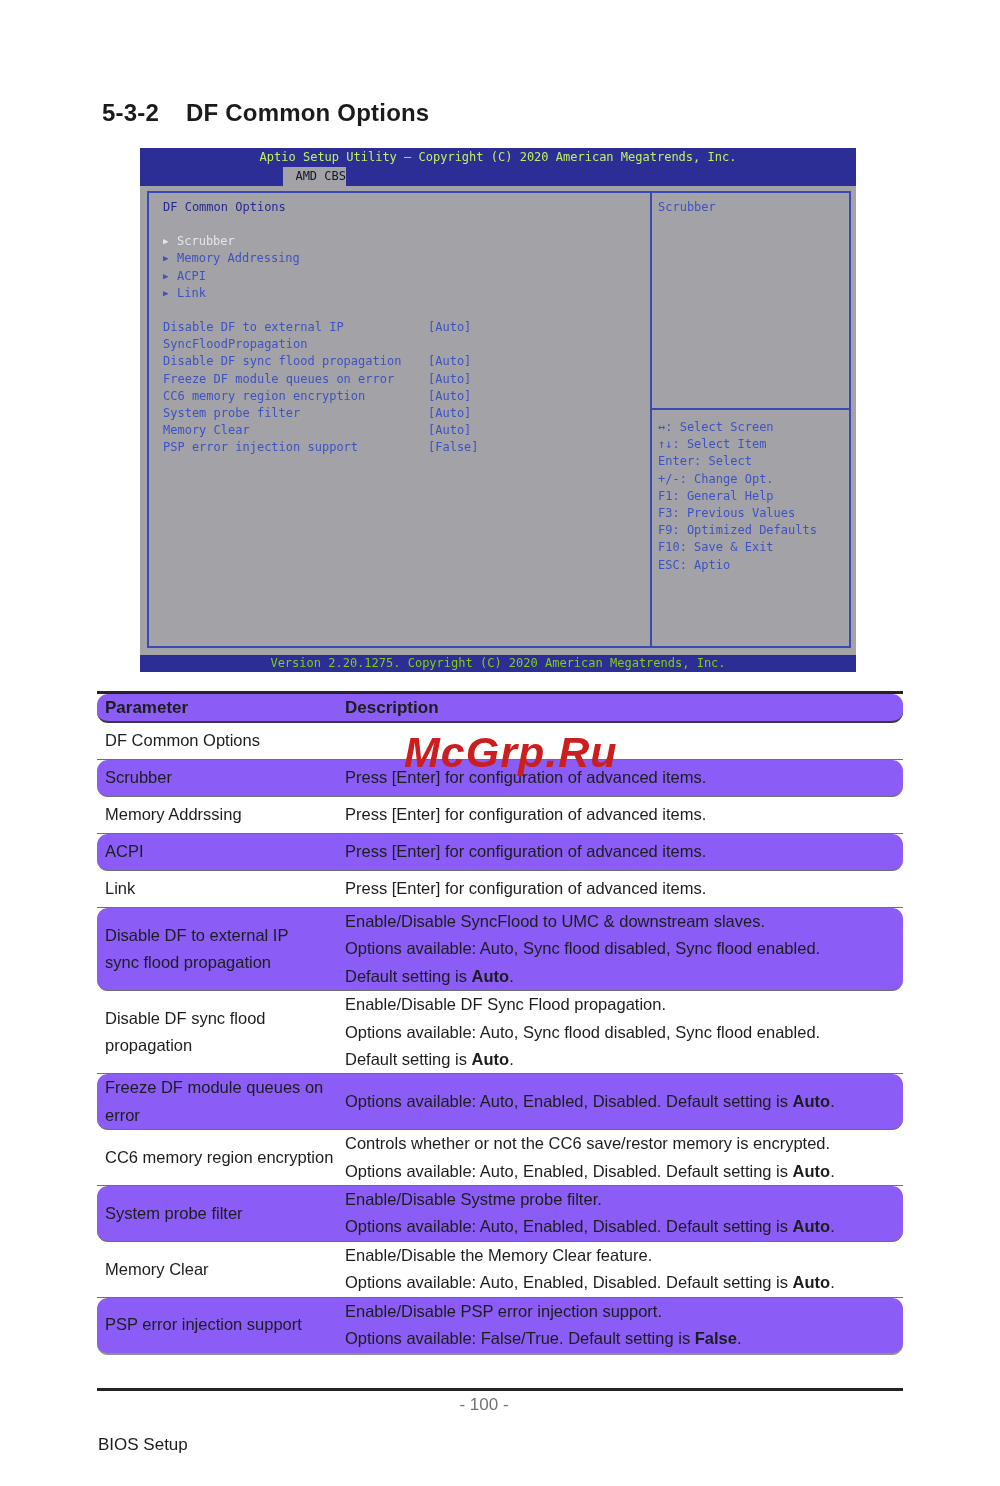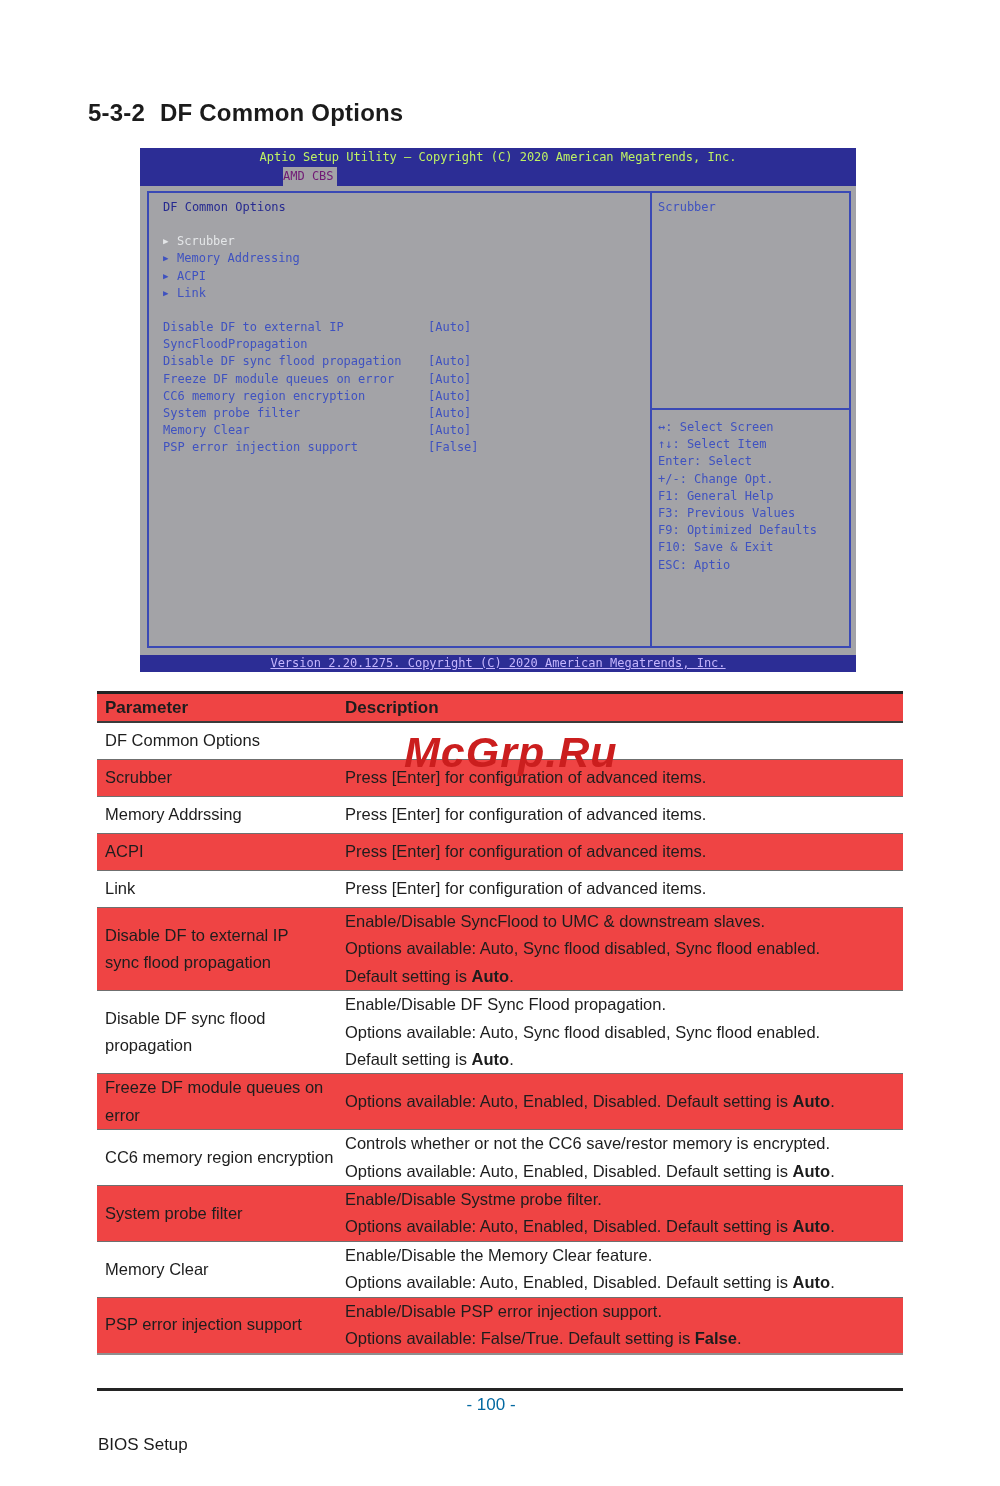--- a/index.html
+++ b/index.html
@@ -8,7 +8,7 @@
     font-family:"Liberation Sans",sans-serif;color:#1d1d1d;overflow:hidden;
   }
   
-  .heading{position:absolute;left:88px;top:99px;display:flex;gap:15px;
+  .heading{position:absolute;left:102px;top:99px;display:flex;gap:27px;
     font-size:24px;font-weight:bold;color:#1b1b1b;letter-spacing:0.2px;}
   
   .bios{position:absolute;left:140px;top:148px;width:716px;height:524px;

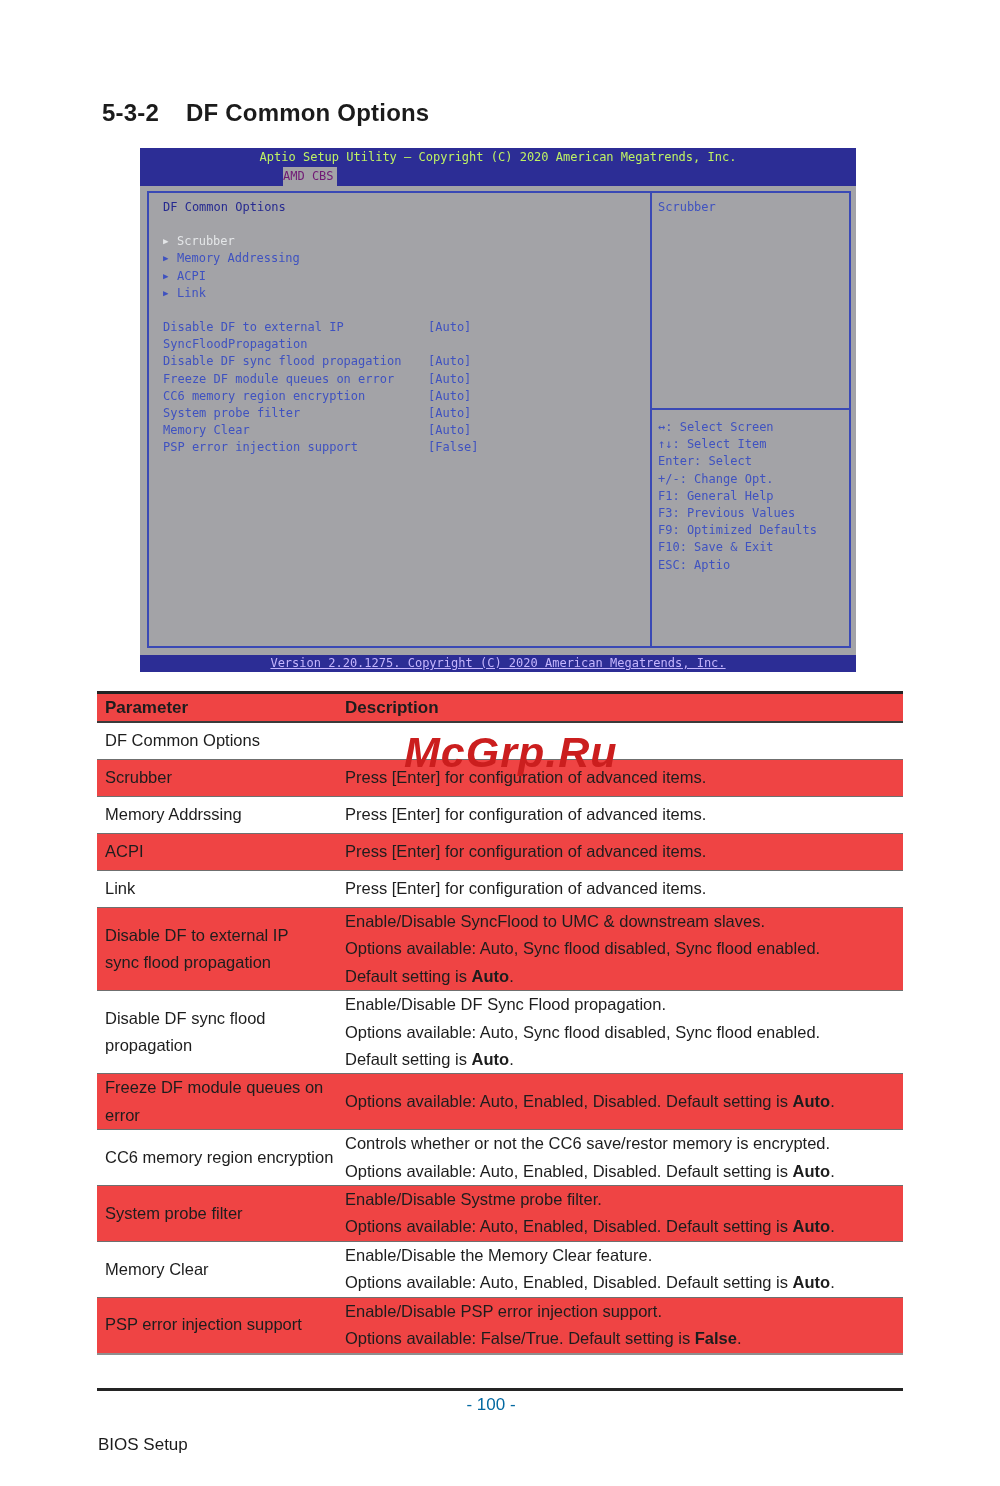--- a/index.html
+++ b/index.html
@@ -15,8 +15,8 @@
     background:#2c2d95;font-family:"DejaVu Sans Mono",monospace;font-size:12px;}
   .bios-titlebar{height:19px;line-height:19px;text-align:center;color:#bef264;}
   .bios-tabrow{height:19px;position:relative;}
-  .bios-tab{position:absolute;left:143px;top:0;width:54px;height:19px;line-height:19px;
-    background:#a3a3a7;color:#701a75;text-align:left;}
+  .bios-tab{position:absolute;left:143px;top:0;width:63px;height:19px;line-height:19px;
+    background:#a3a3a7;color:#0f172a;text-align:right;}
   .bios-content{position:absolute;left:0;top:38px;width:716px;height:469px;background:#a3a3a7;}
   .bios-box{position:absolute;left:7px;top:5px;width:704px;height:457px;box-sizing:border-box;
     border:2px solid #3a49b5;display:flex;}

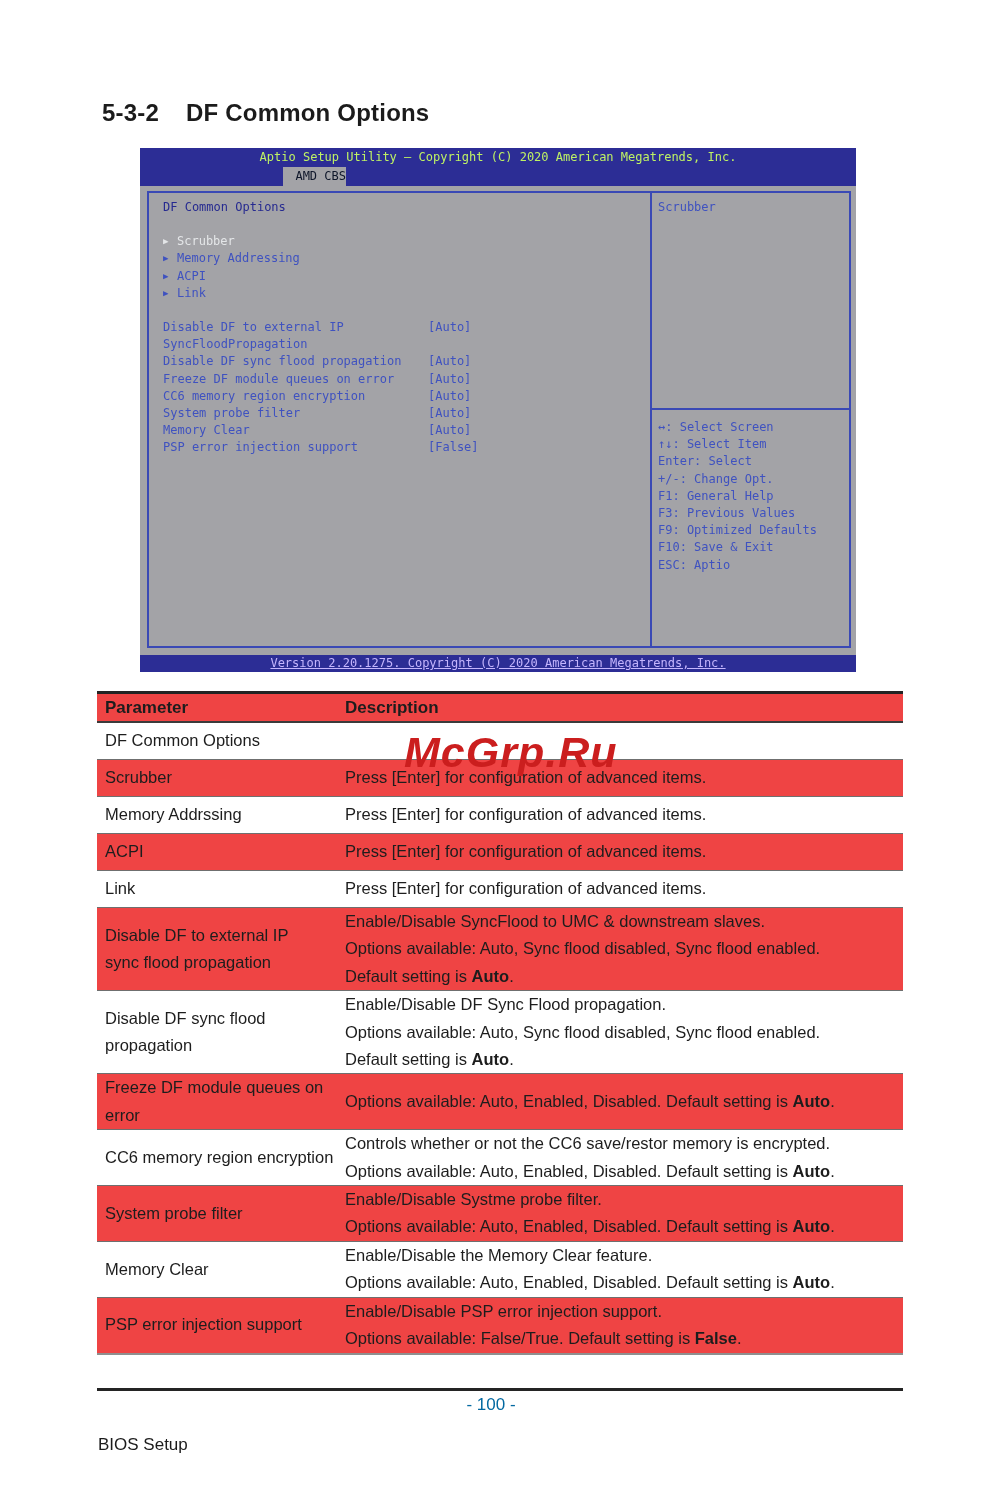--- a/index.html
+++ b/index.html
@@ -34,7 +34,7 @@
   .help-top{height:215px;box-sizing:border-box;padding:6px 0 0 6px;}
   .help-keys{border-top:2px solid #3a49b5;padding:9px 0 0 6px;}
   .bios-statusbar{position:absolute;left:0;top:507px;width:716px;height:17px;line-height:17px;
-    background:#2c2d95;color:#c4b5fd;text-align:center;text-decoration:underline;}
+    background:#2c2d95;color:#84cc16;text-align:center;}
   
   .wm{position:absolute;left:404px;top:716px;z-index:6;color:#cb1e1e;
     font-style:italic;font-weight:700;font-size:43px;letter-spacing:1px;margin-top:12px;}

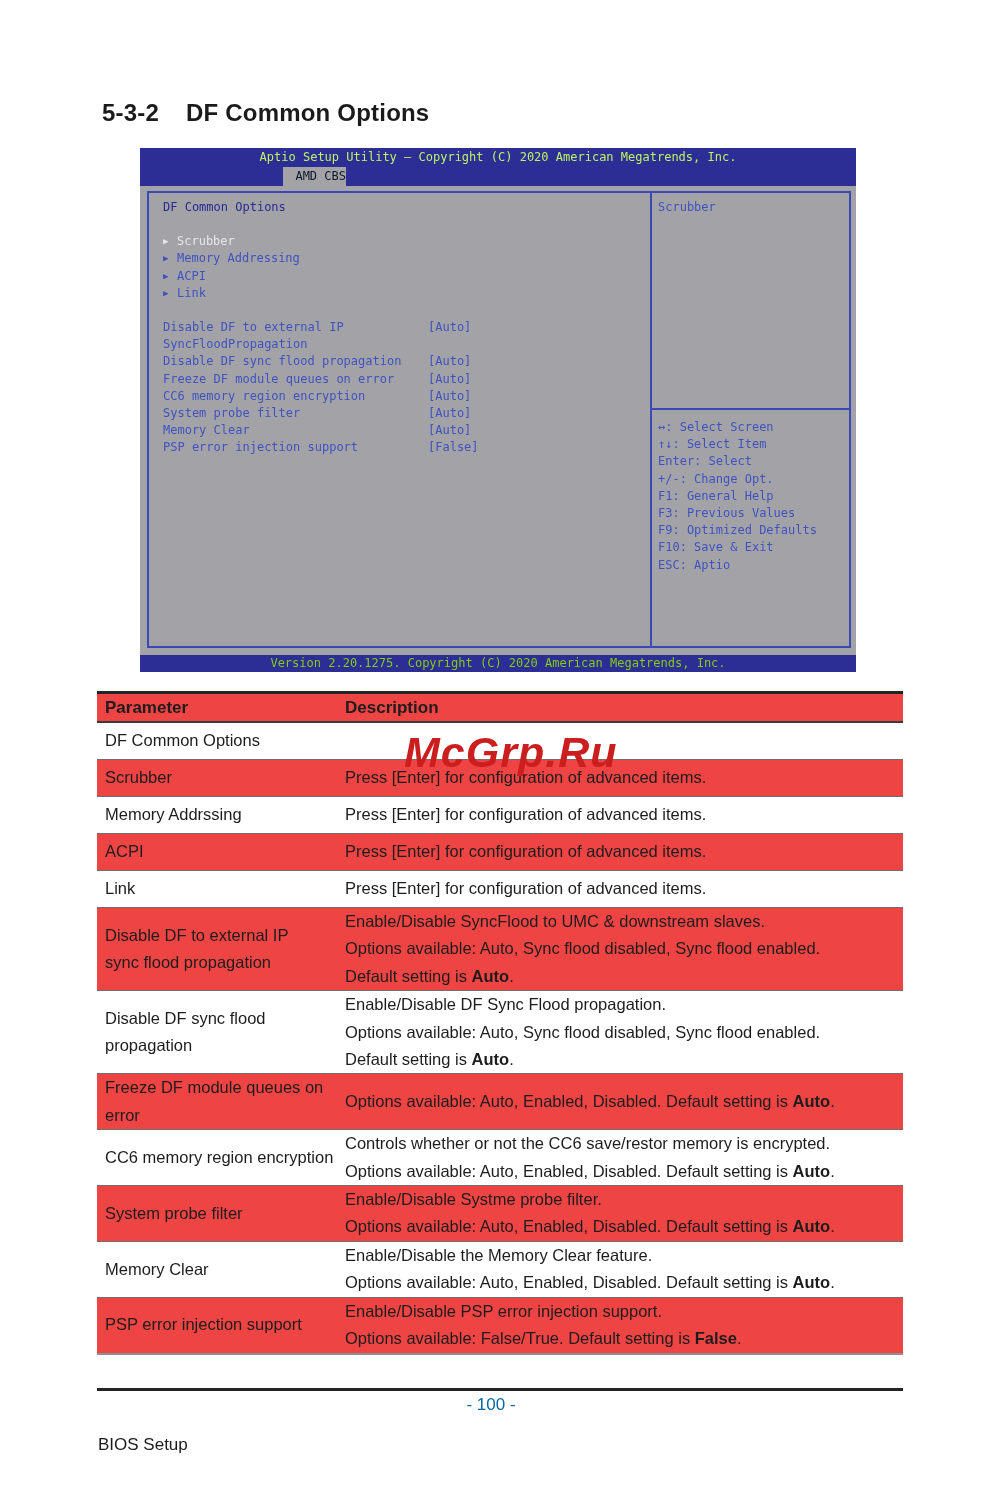--- a/index.html
+++ b/index.html
@@ -41,7 +41,7 @@
   
   .ptable{position:absolute;left:97px;top:691px;width:806px;border-top:3px solid #242424;}
   .trow{display:flex;min-height:37px;border-bottom:1.5px solid #6f6f6f;box-sizing:border-box;}
-  .trow.shaded{background:#ef4444;}
+  .trow.shaded{background:#8b5cf6;border-radius:11px;}
   .trow.thead{min-height:29px;border-bottom:2px solid #3a3a3a;}
   .trow.thead .tcell{font-weight:bold;font-size:17px;line-height:20px;}
   .trow.last{border-bottom:2.5px solid #8f8f8f;}

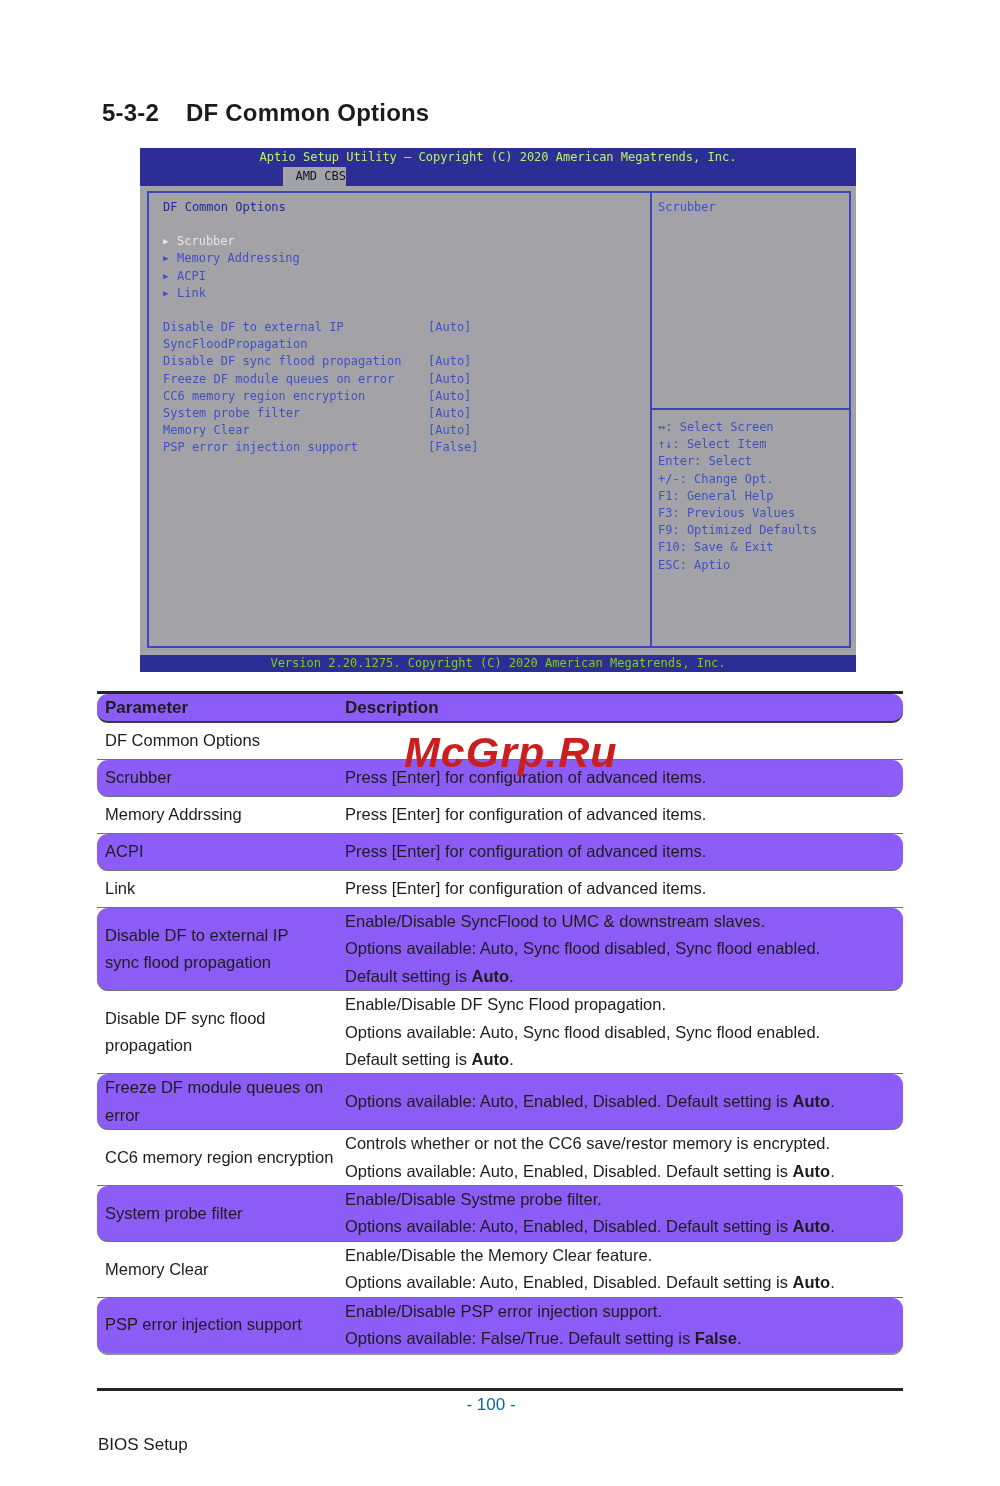--- a/index.html
+++ b/index.html
@@ -53,8 +53,8 @@
   
   .footer-line{position:absolute;left:97px;top:1388px;width:806px;height:3px;background:#242424;}
   .footer-left{position:absolute;left:98px;top:1395px;font-size:17px;color:#1b1b1b;margin-top:40px;}
-  .footer-page{position:absolute;left:88px;top:1395px;width:806px;text-align:center;
-    font-size:17px;color:#0369a1;}
+  .footer-page{position:absolute;left:81px;top:1395px;width:806px;text-align:center;
+    font-size:17px;color:#737373;}
 </style>
 </head>
 <body>

